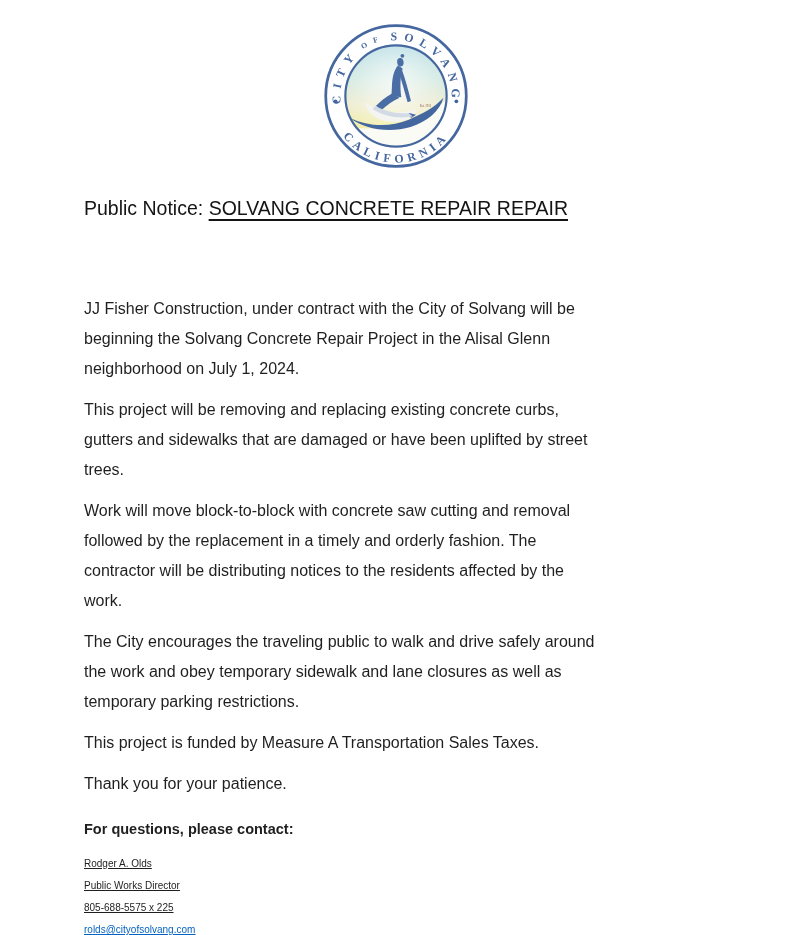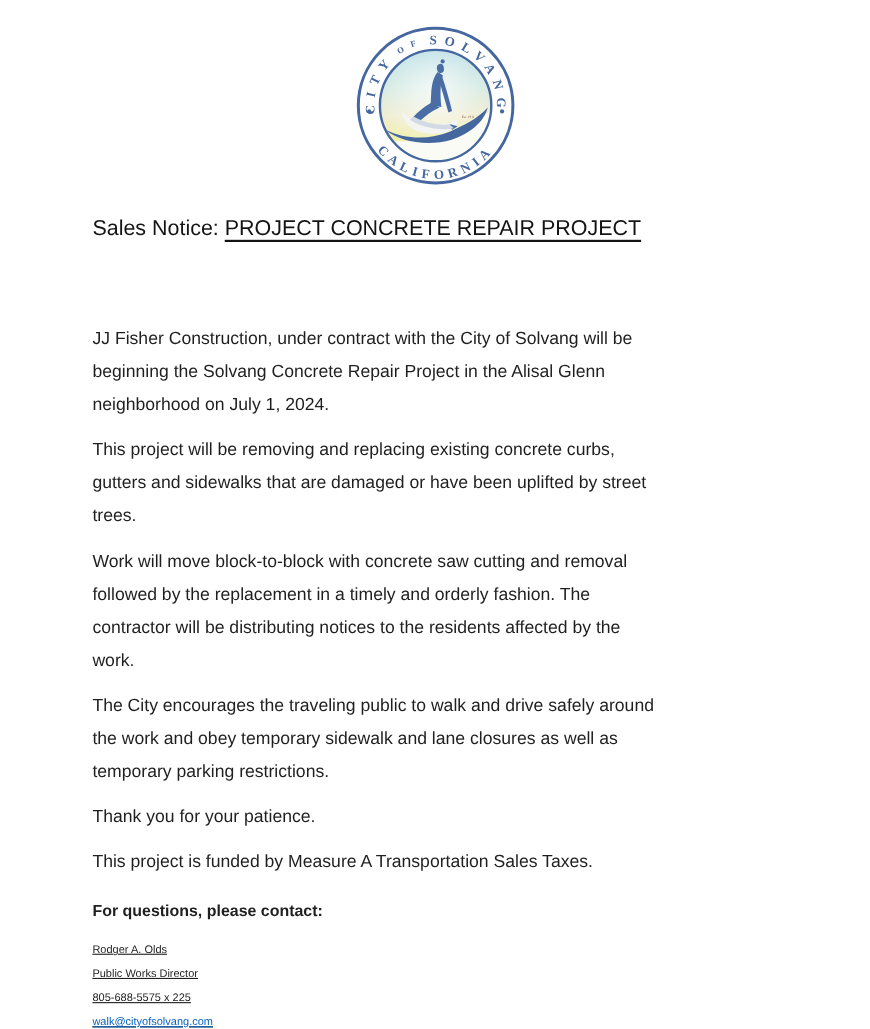--- a/index.html
+++ b/index.html
@@ -127,7 +127,7 @@
 
   <div class="content">
 
-    <h1 class="title"><span>Sales Notice: </span><span class="u">PROJECT CONCRETE REPAIR PROJECT</span></h1>
+    <h1 class="title"><span>Public Notice: </span><span class="u">PROJECT CONCRETE REPAIR PROJECT</span></h1>
 
     <p class="body-p first">JJ Fisher Construction, under contract with the City of Solvang will be
 beginning the Solvang Concrete Repair Project in the Alisal Glenn

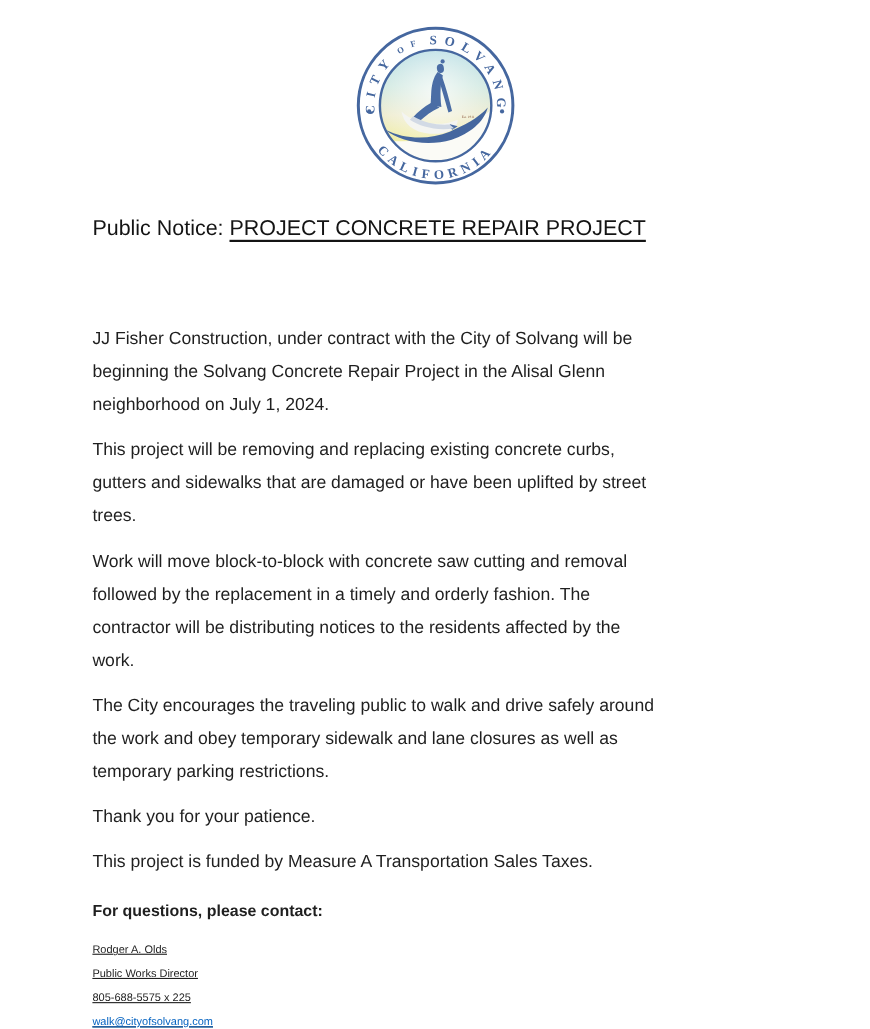--- a/index.html
+++ b/index.html
@@ -127,7 +127,7 @@
 
   <div class="content">
 
-    <h1 class="title"><span>Public Notice: </span><span class="u">PROJECT CONCRETE REPAIR PROJECT</span></h1>
+    <h1 class="title"><span>Public Notice: </span><span class="u">SOLVANG CONCRETE REPAIR REPAIR</span></h1>
 
     <p class="body-p first">JJ Fisher Construction, under contract with the City of Solvang will be
 beginning the Solvang Concrete Repair Project in the Alisal Glenn

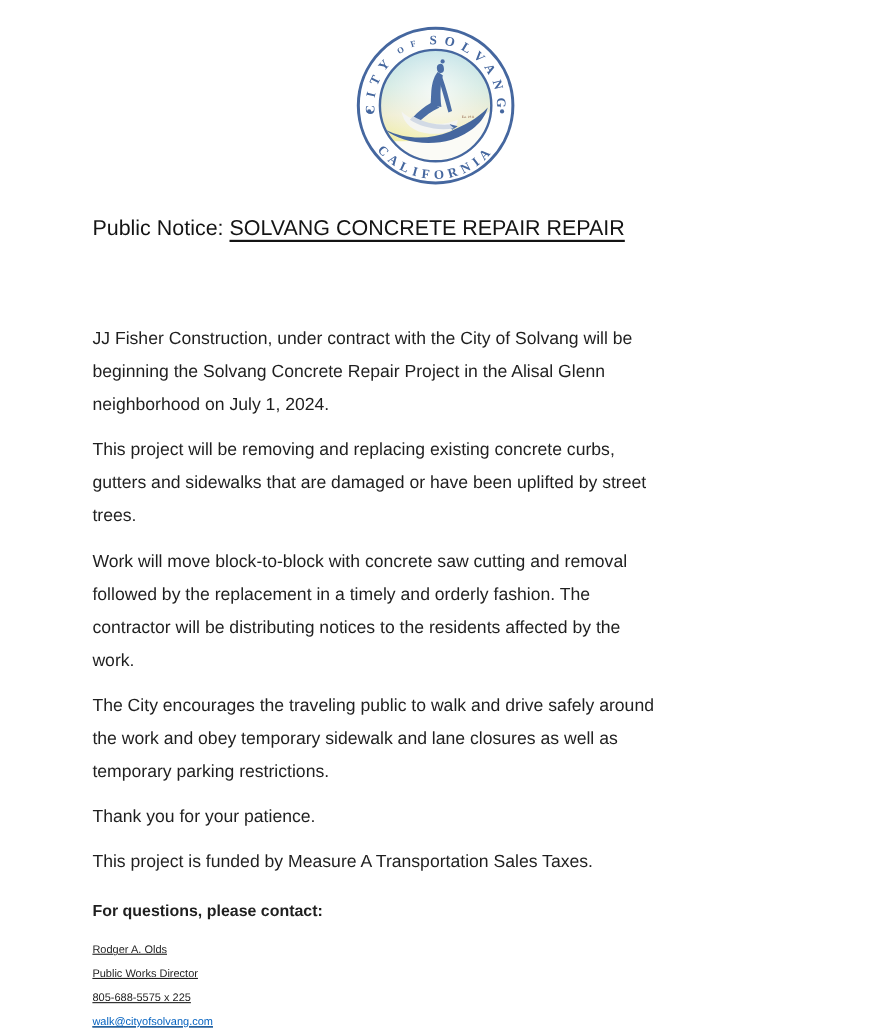--- a/index.html
+++ b/index.html
@@ -142,8 +142,8 @@
     <p class="body-p">The City encourages the traveling public to walk and drive safely around
 the work and obey temporary sidewalk and lane closures as well as
 temporary parking restrictions.</p>
+    <p class="body-p">This project is funded by Measure A Transportation Sales Taxes.</p>
     <p class="body-p">Thank you for your patience.</p>
-    <p class="body-p">This project is funded by Measure A Transportation Sales Taxes.</p>
 
     <p class="small-p">For questions, please contact:</p>
 

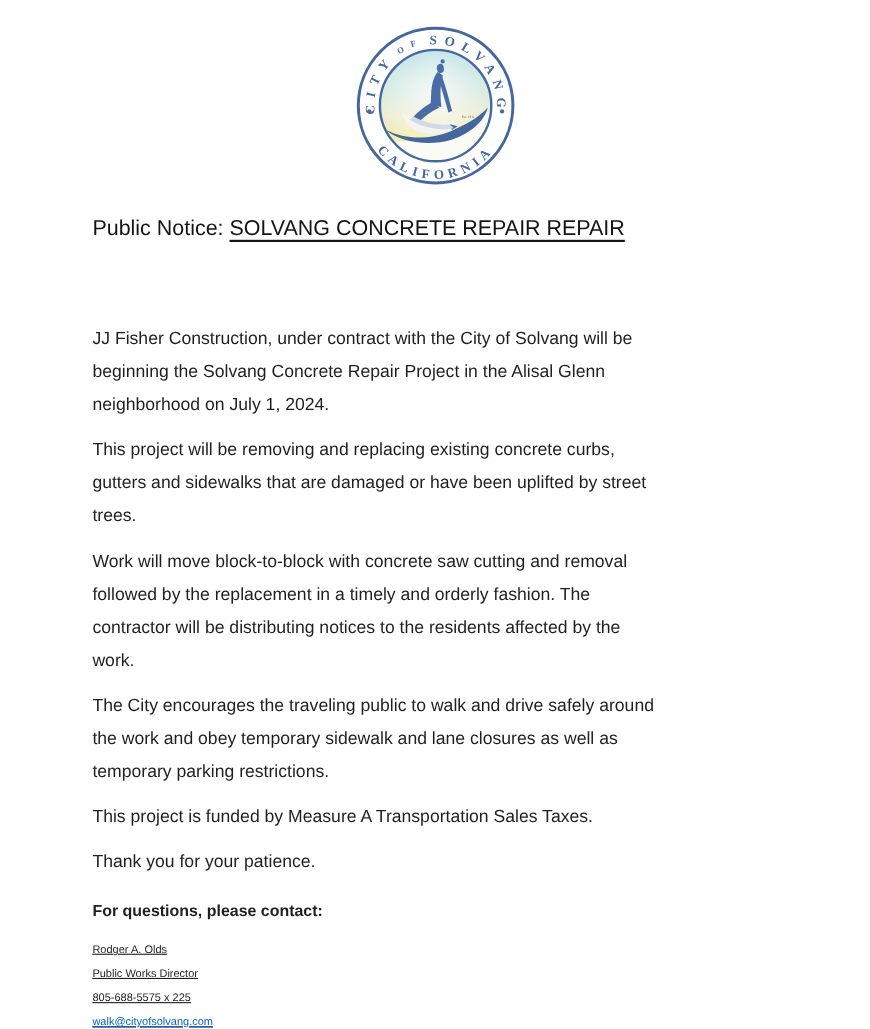--- a/index.html
+++ b/index.html
@@ -151,7 +151,7 @@
       <div>Rodger A. Olds</div>
       <div>Public Works Director</div>
       <div>805-688-5575 x 225</div>
-      <div><a class="email" href="#">walk@cityofsolvang.com</a></div>
+      <div><a class="email" href="#">rolds@cityofsolvang.com</a></div>
     </div>
 
   </div>

